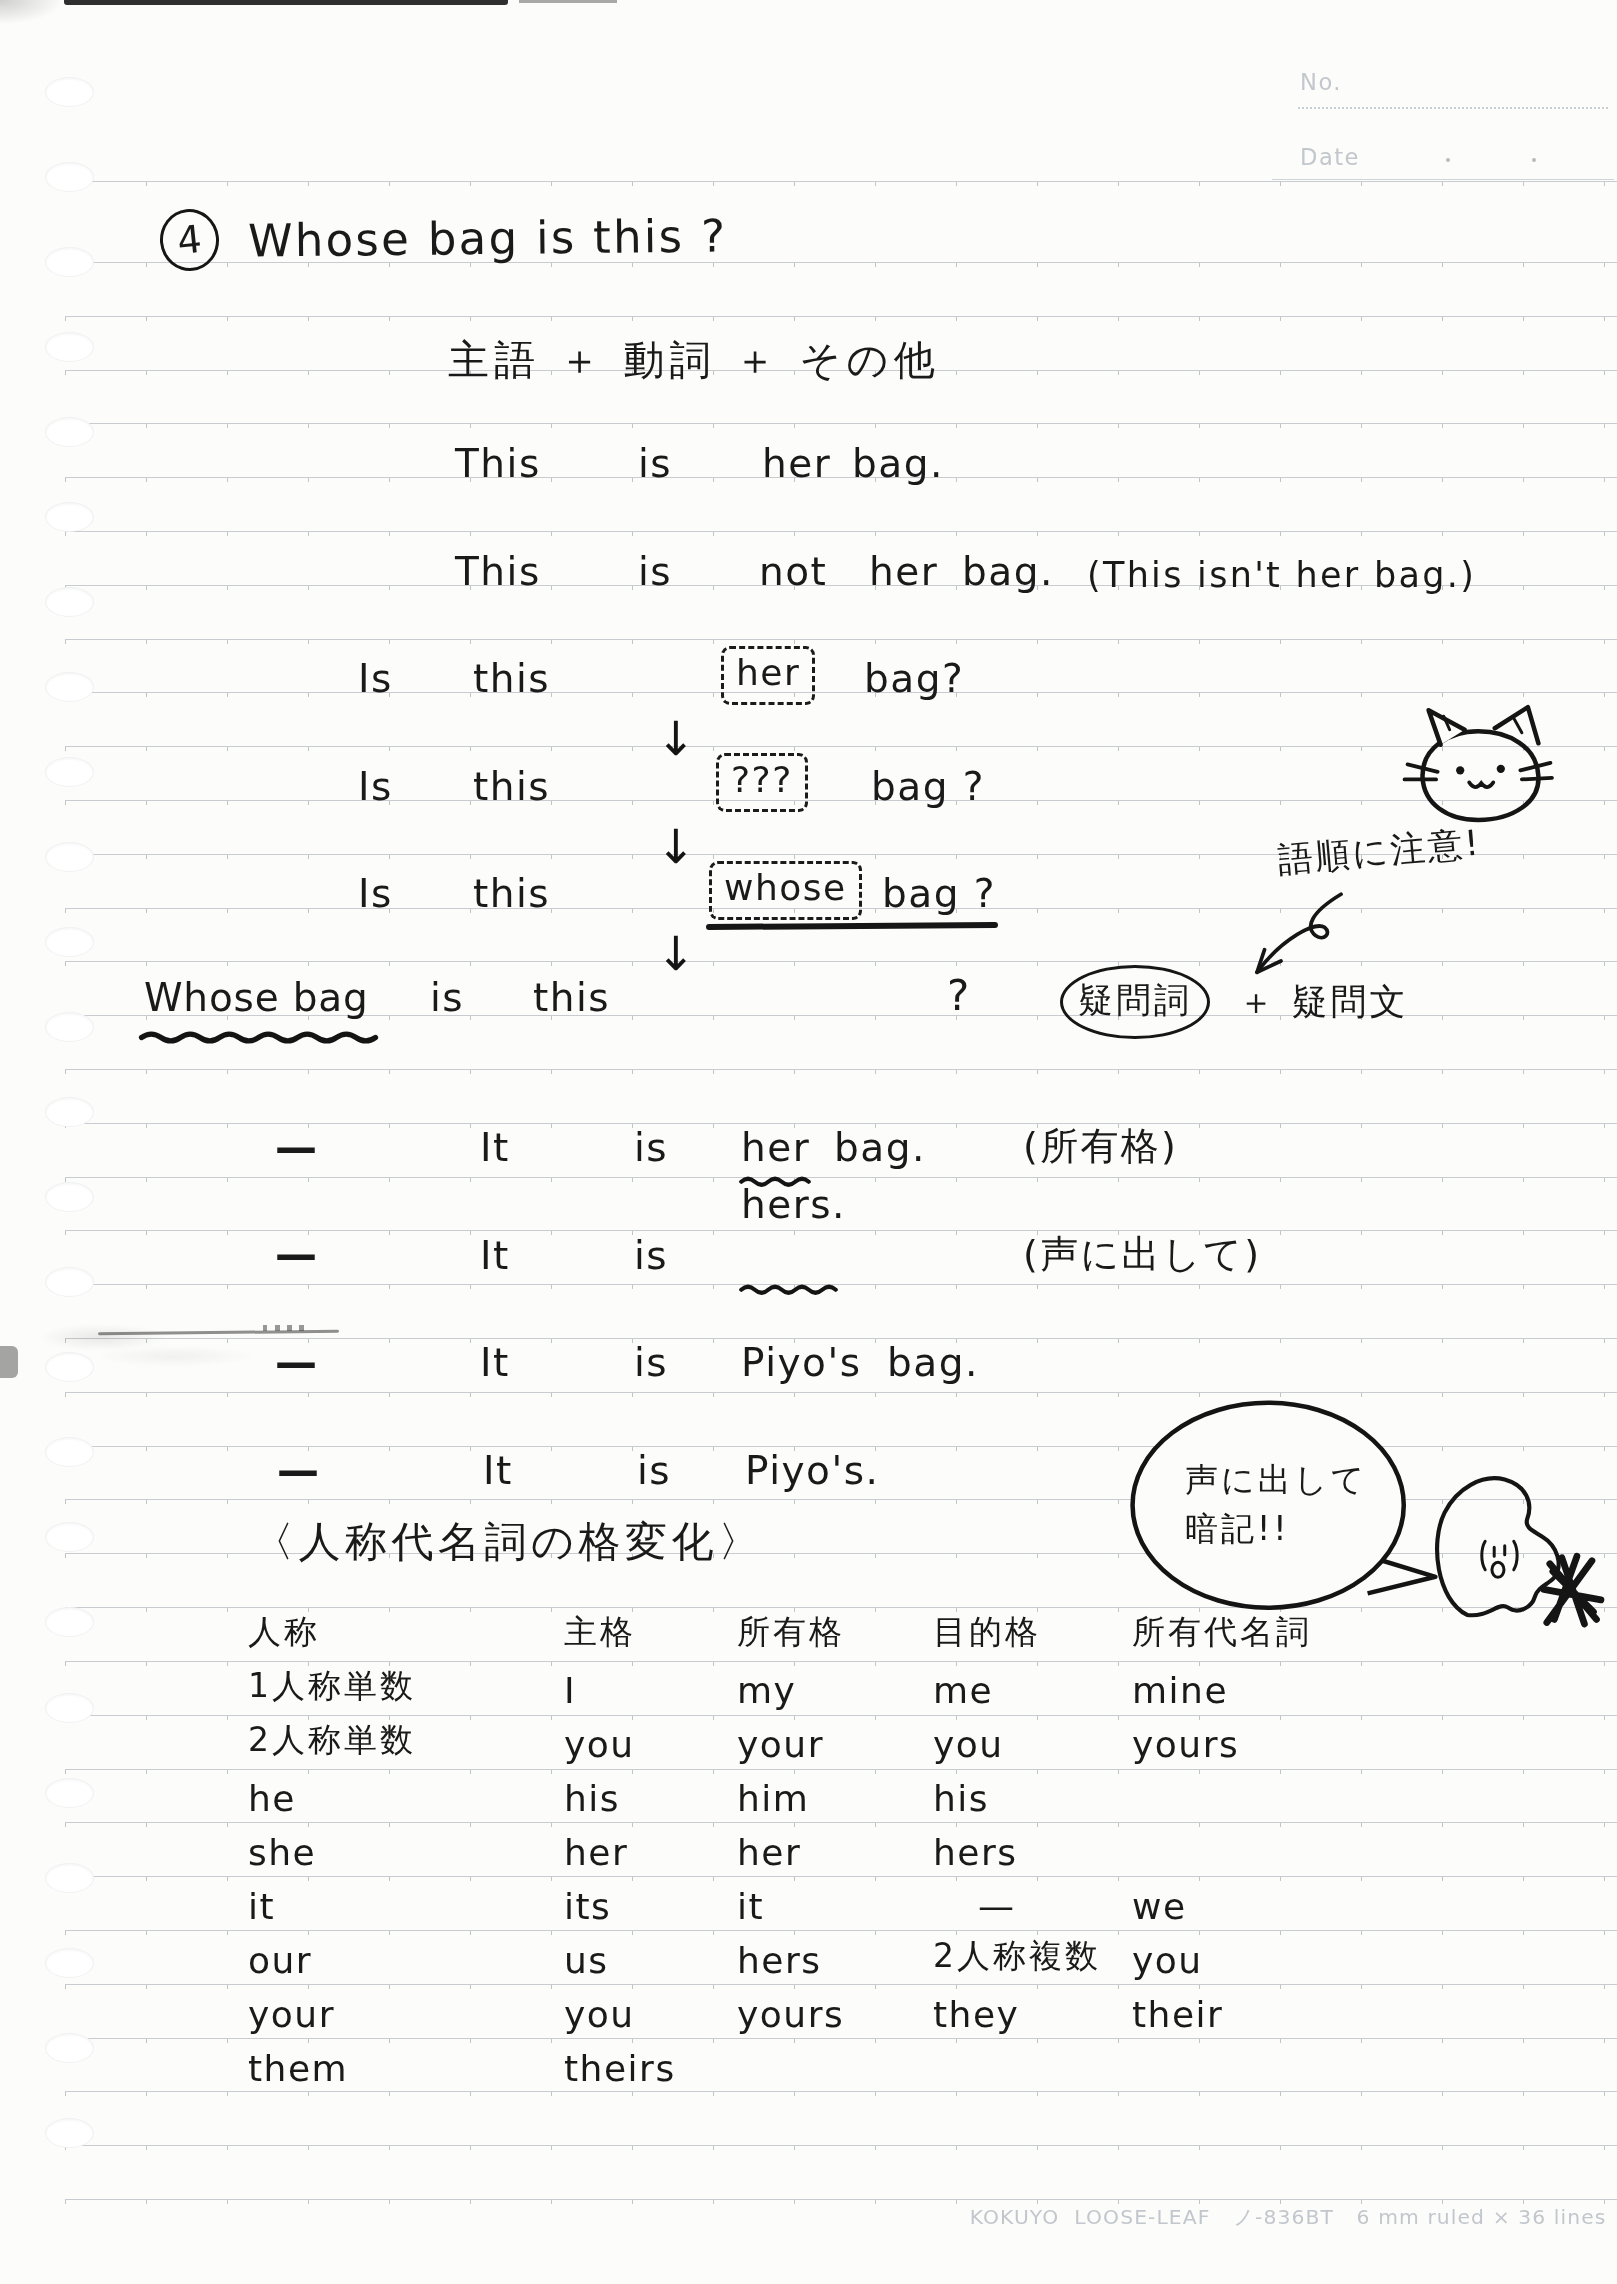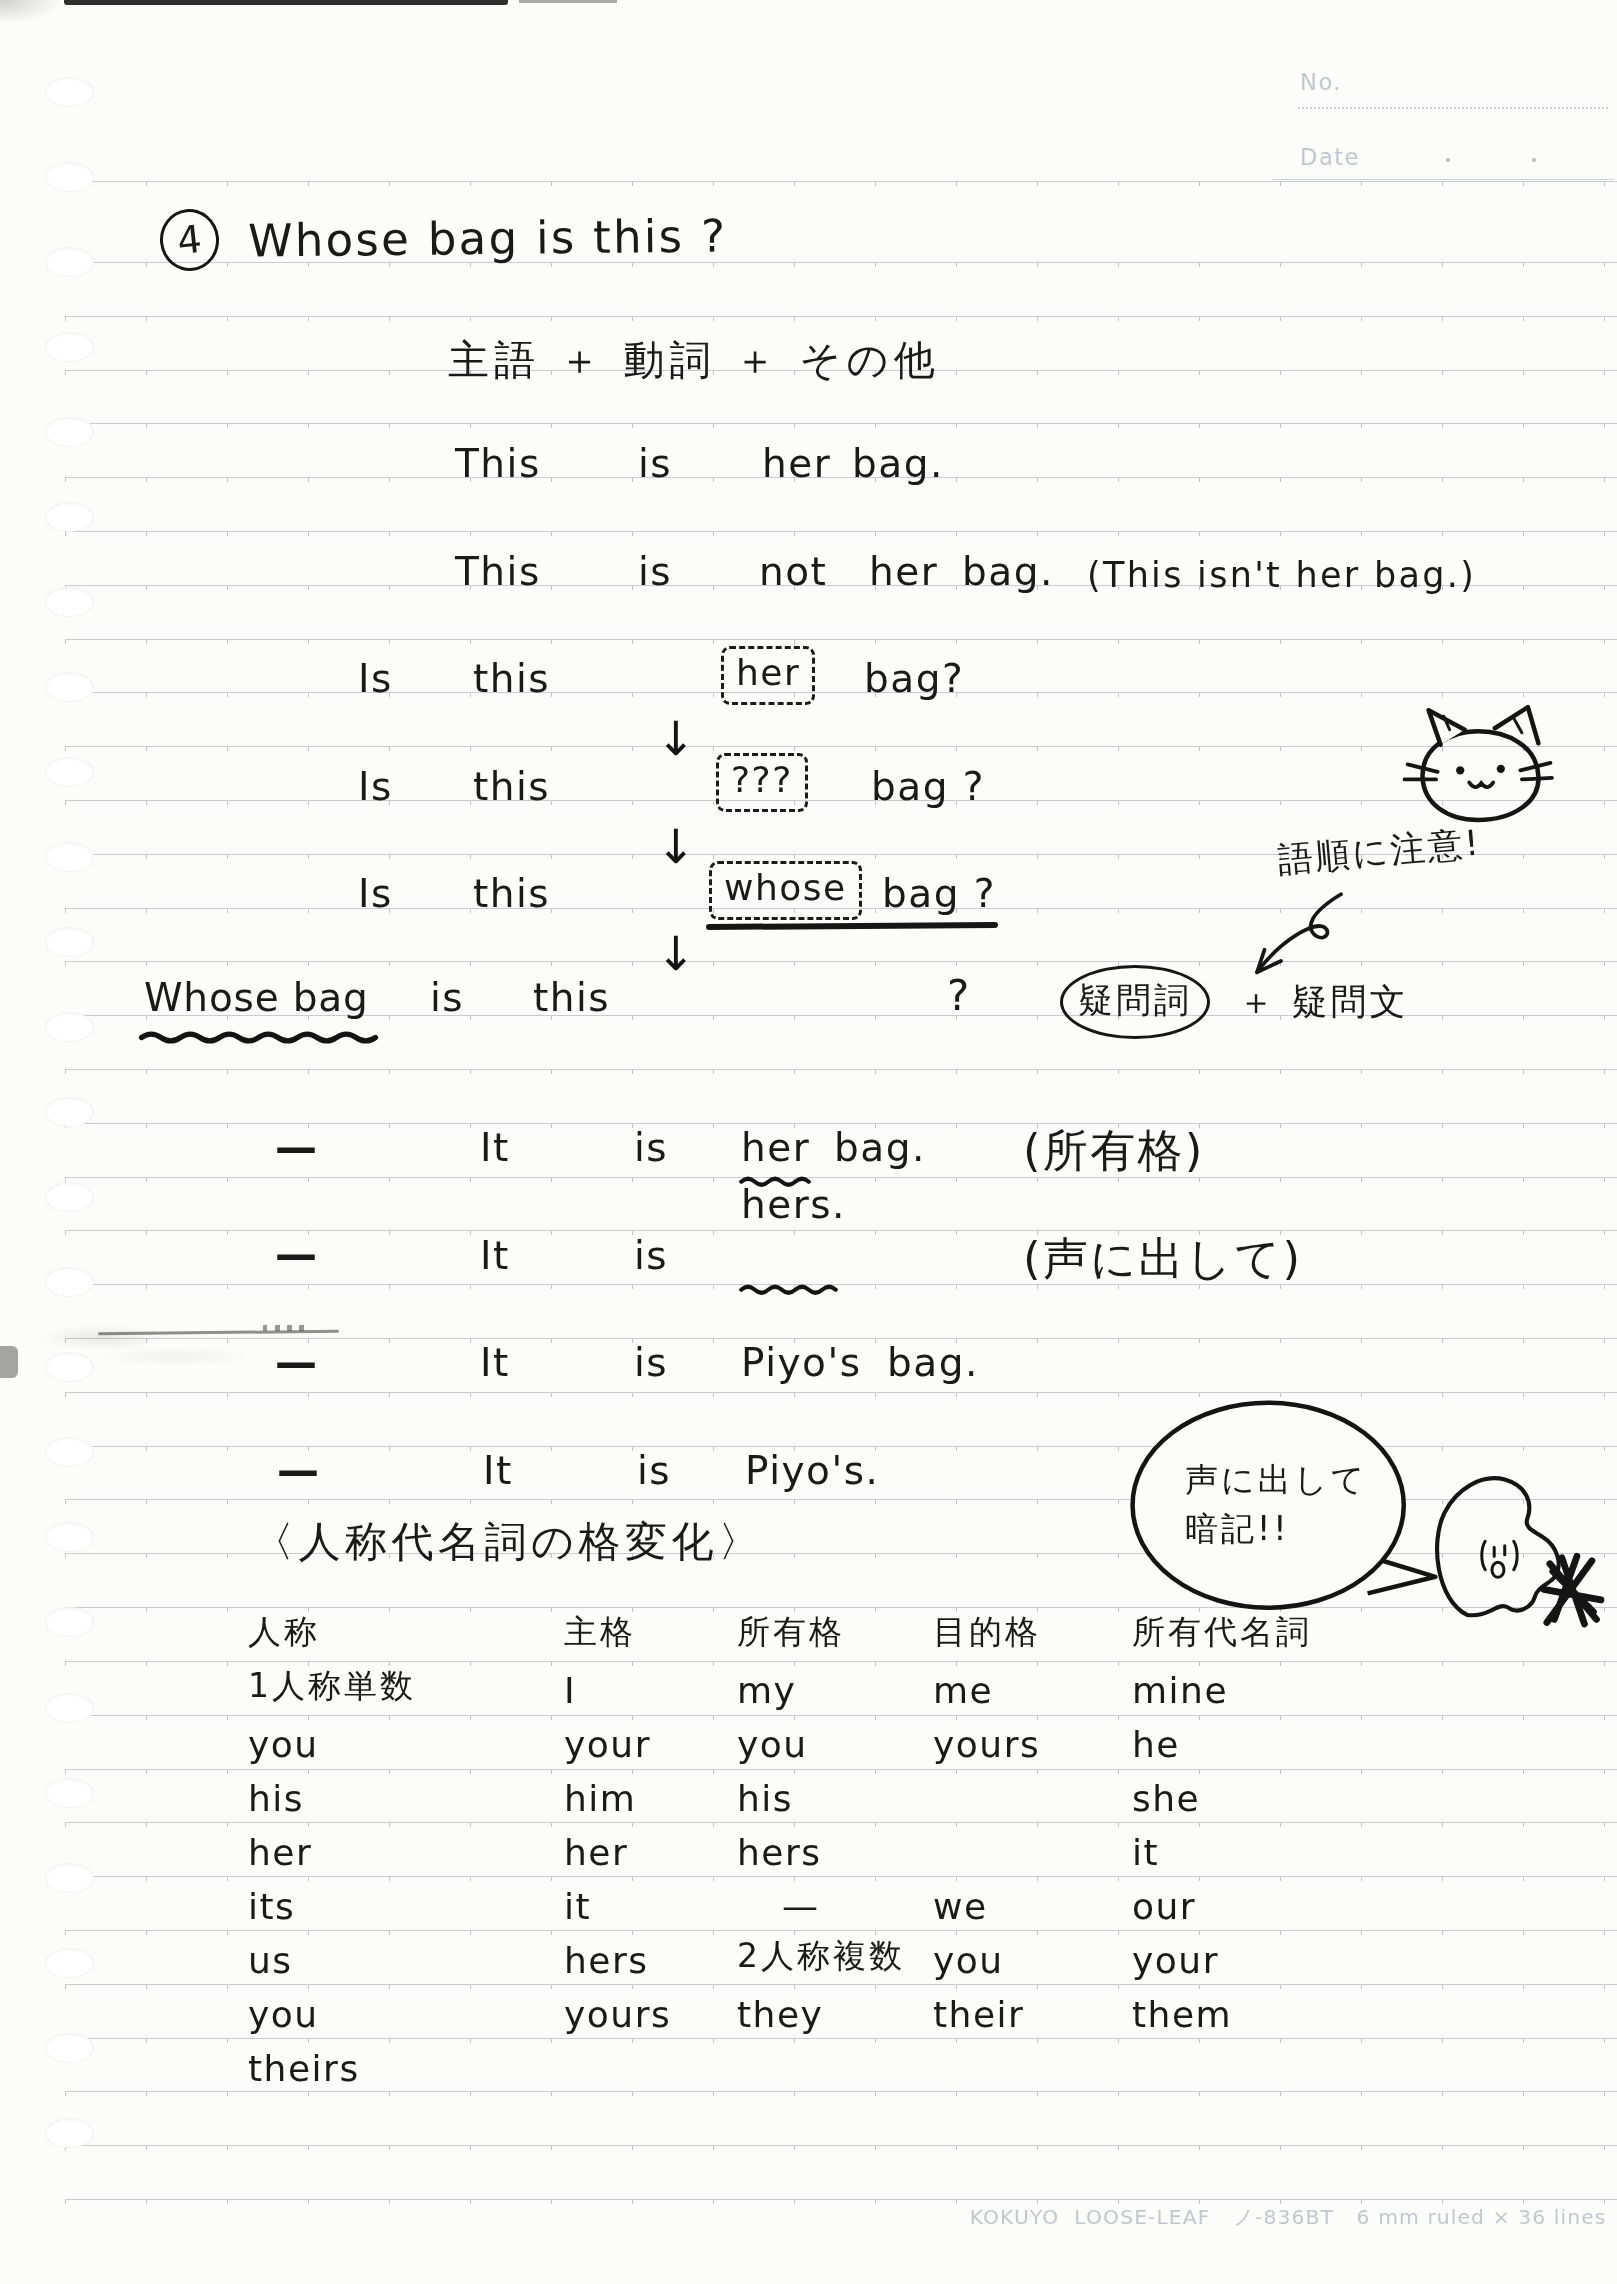--- a/index.html
+++ b/index.html
@@ -37,7 +37,7 @@
   }
   .arrowdown{position:absolute;font-size:47px;color:#141414;}
   .dash{position:absolute;font-size:42px;font-weight:700;letter-spacing:0;}
-  .anslabel{position:absolute;font-size:45px;letter-spacing:2.3px;}
+  .anslabel{position:absolute;font-size:38px;letter-spacing:2.3px;}
   .titlecircle{
     position:absolute;left:160px;top:209px;width:53px;height:56px;
     border:3.8px solid #161616;border-radius:50%;

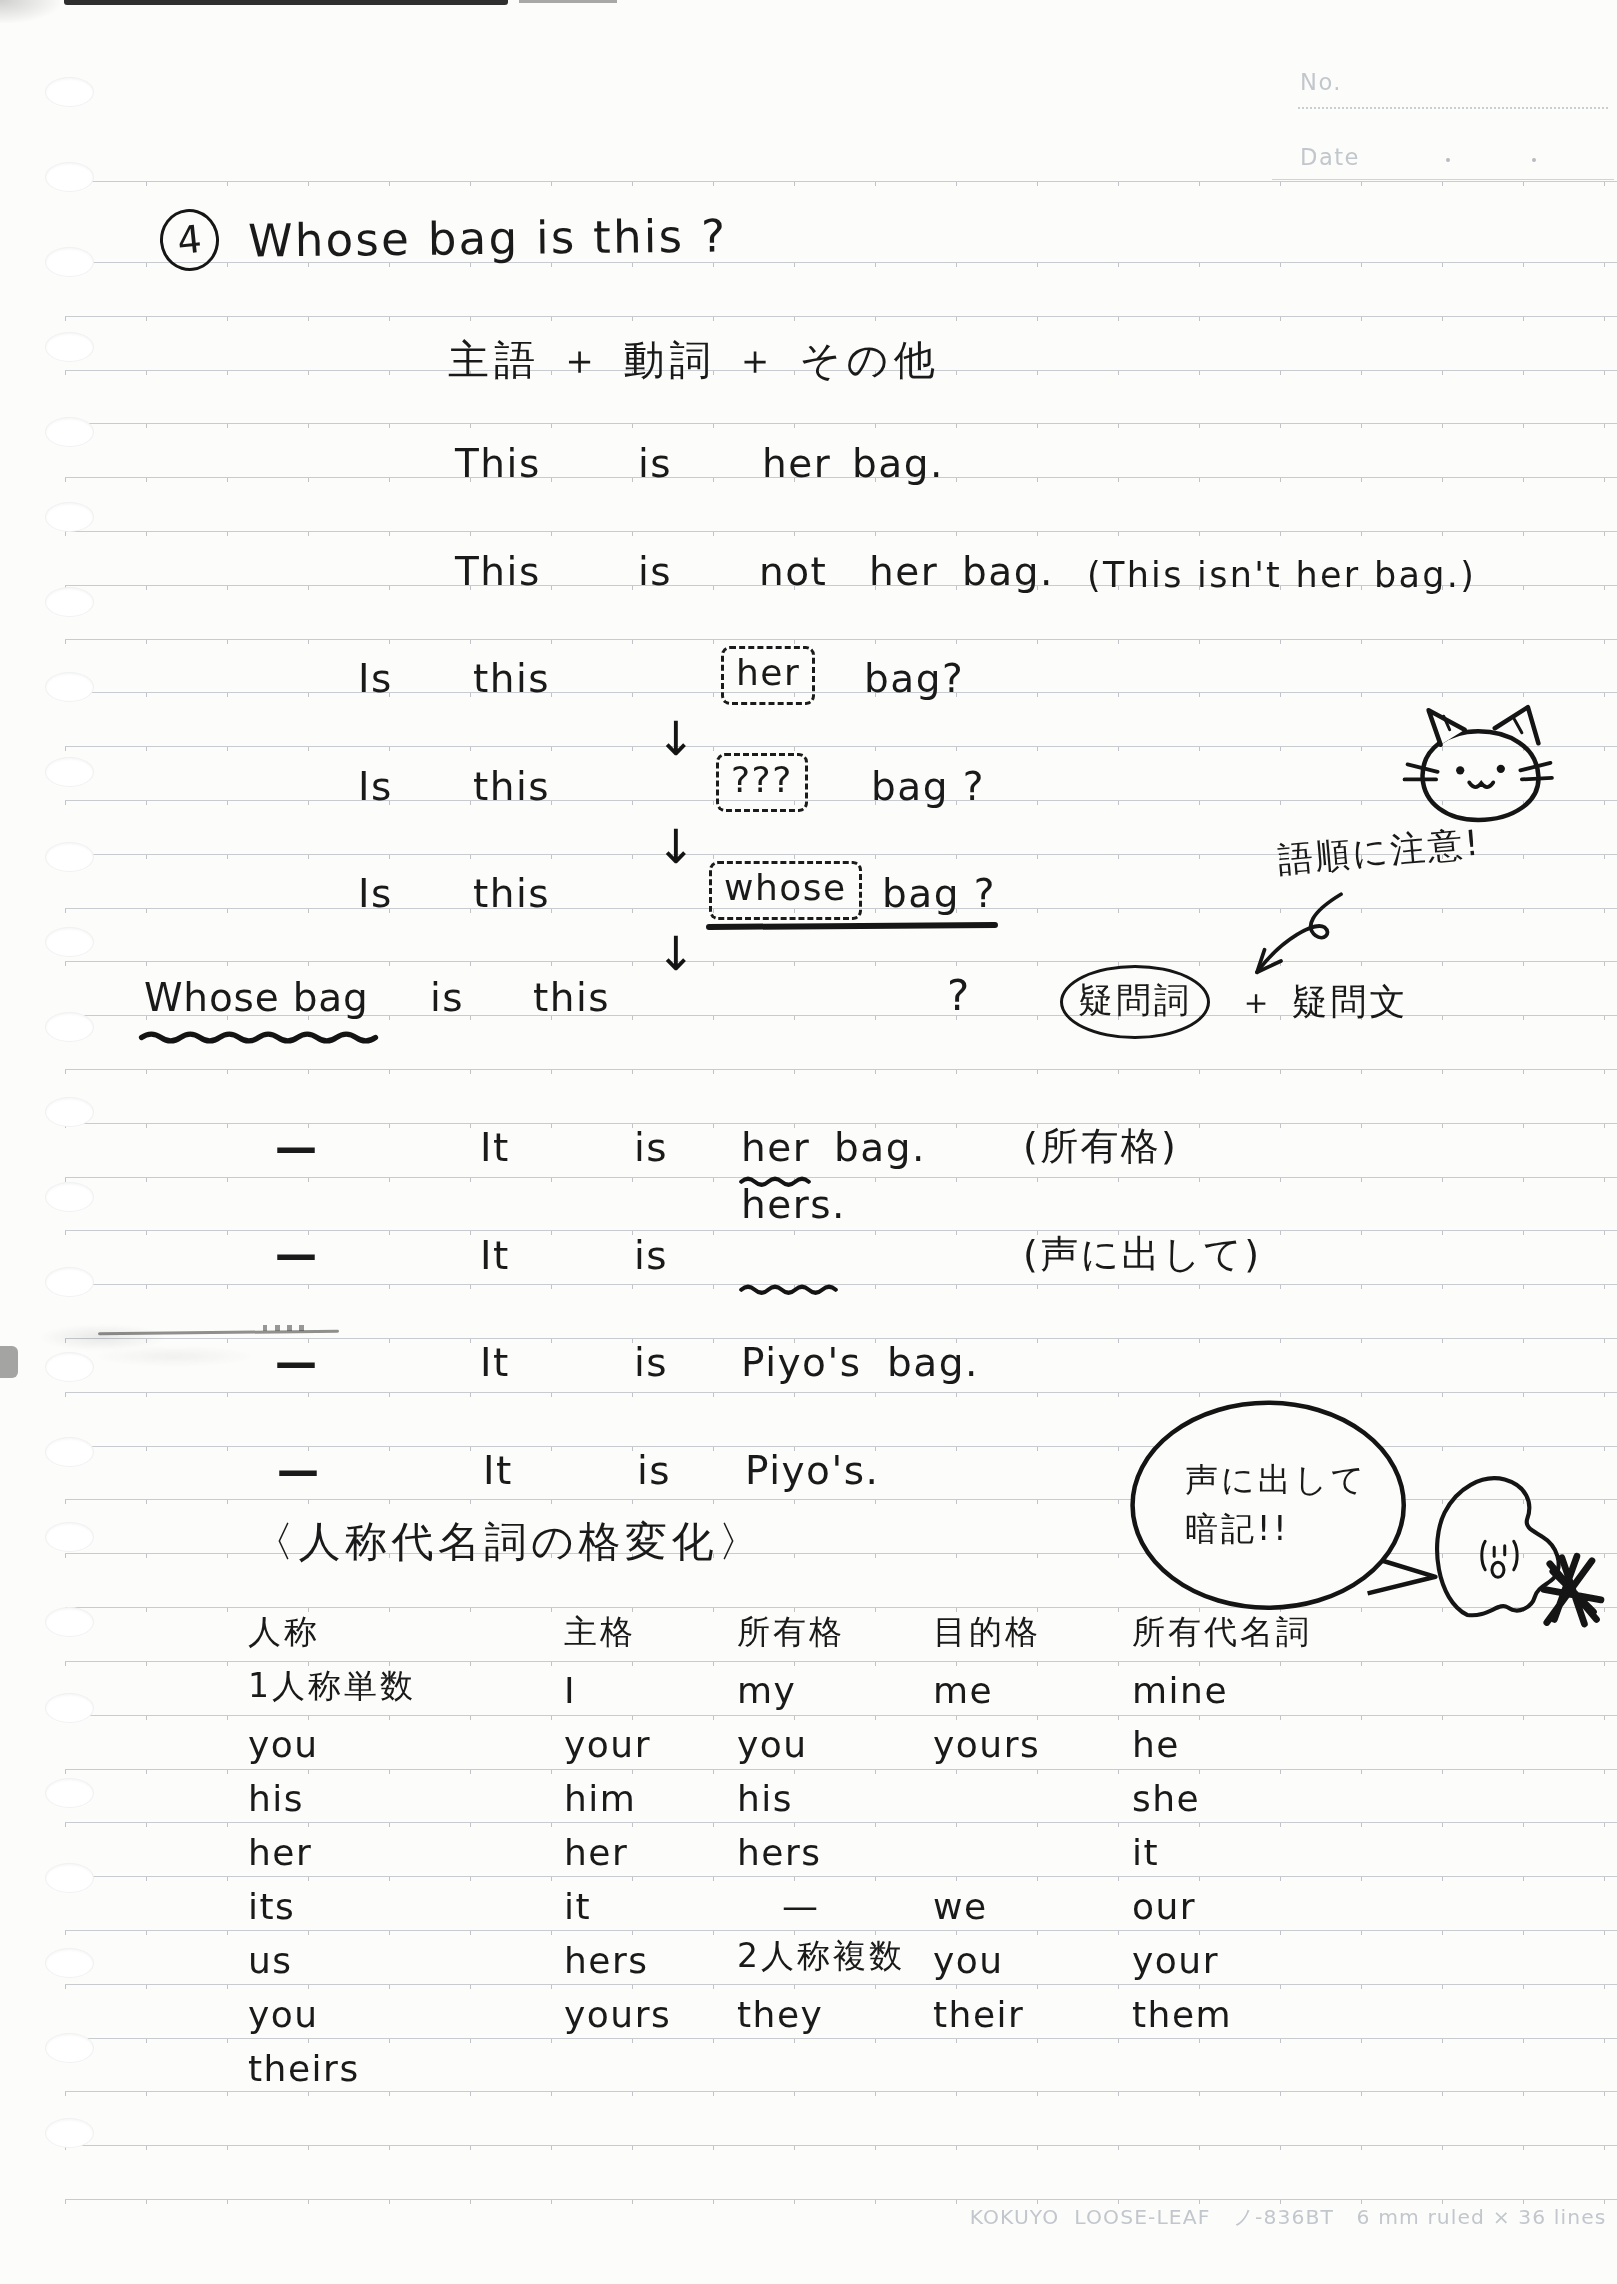--- a/index.html
+++ b/index.html
@@ -295,6 +295,7 @@
   <span class="hw eng">me</span>
   <span class="hw eng">mine</span>
 
+  <span class="hw cjk">2人称単数</span>
   <span class="hw eng">you</span>
   <span class="hw eng">your</span>
   <span class="hw eng">you</span>

